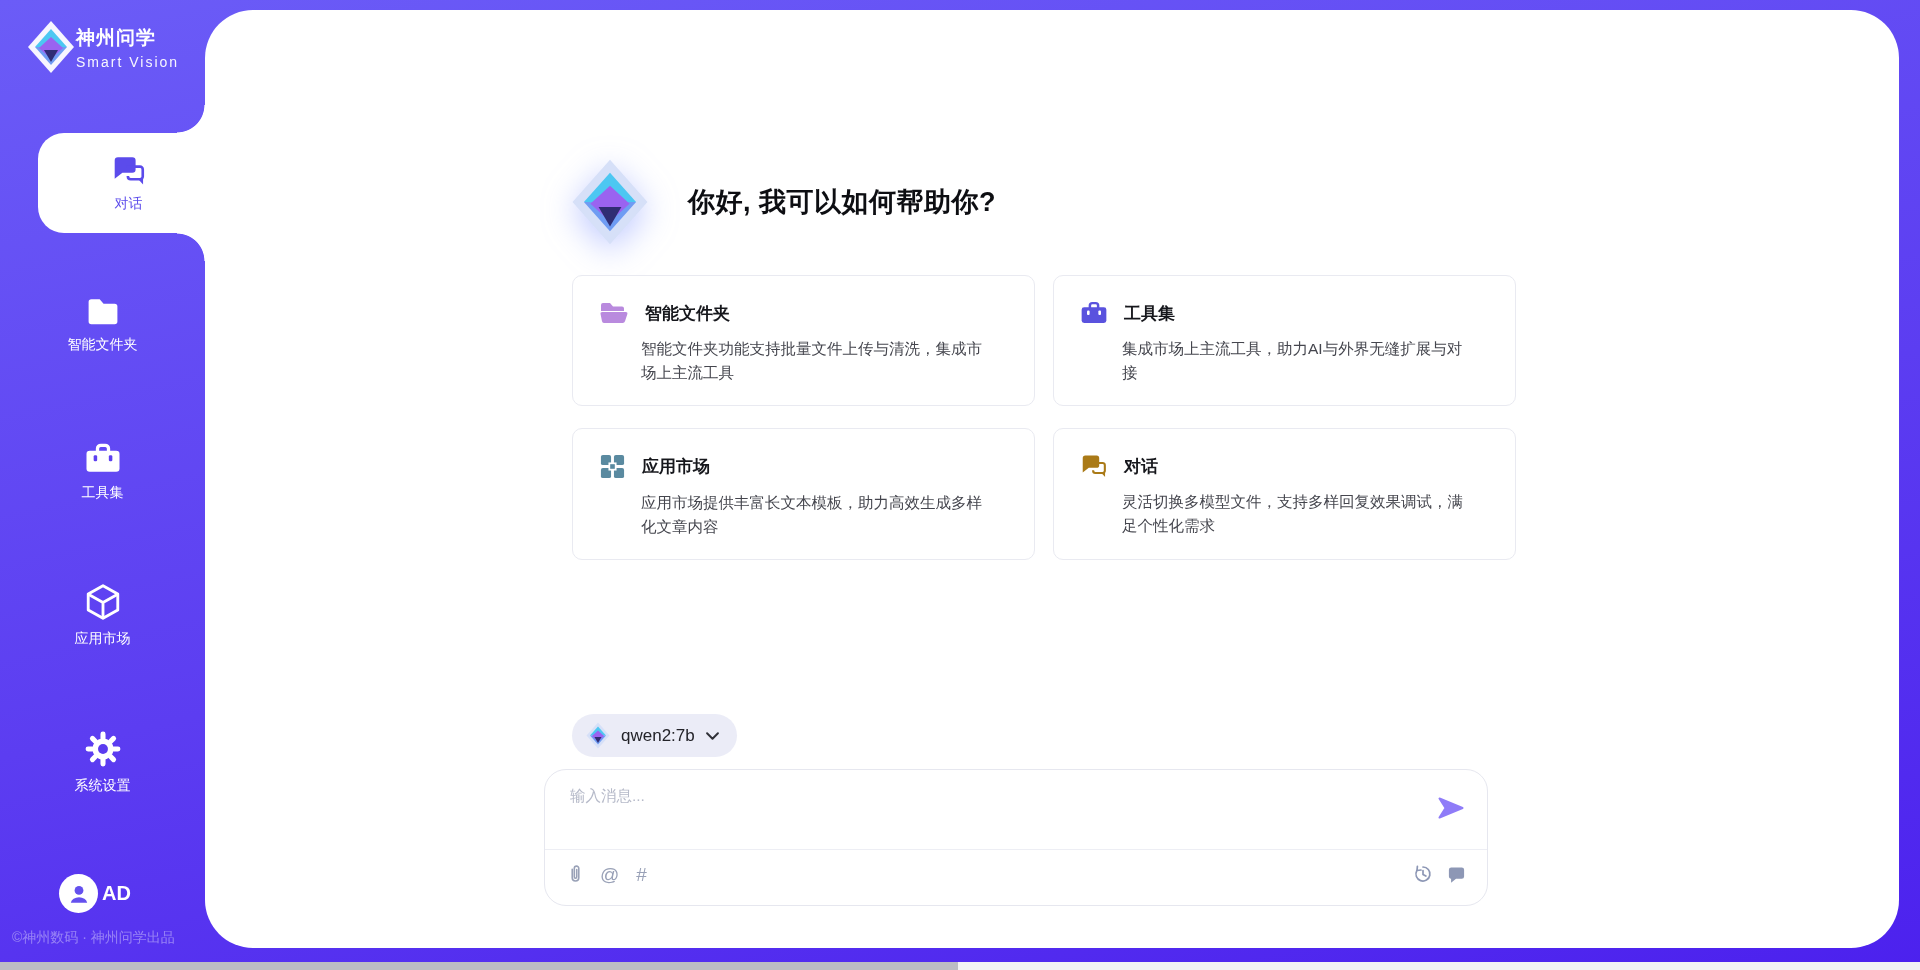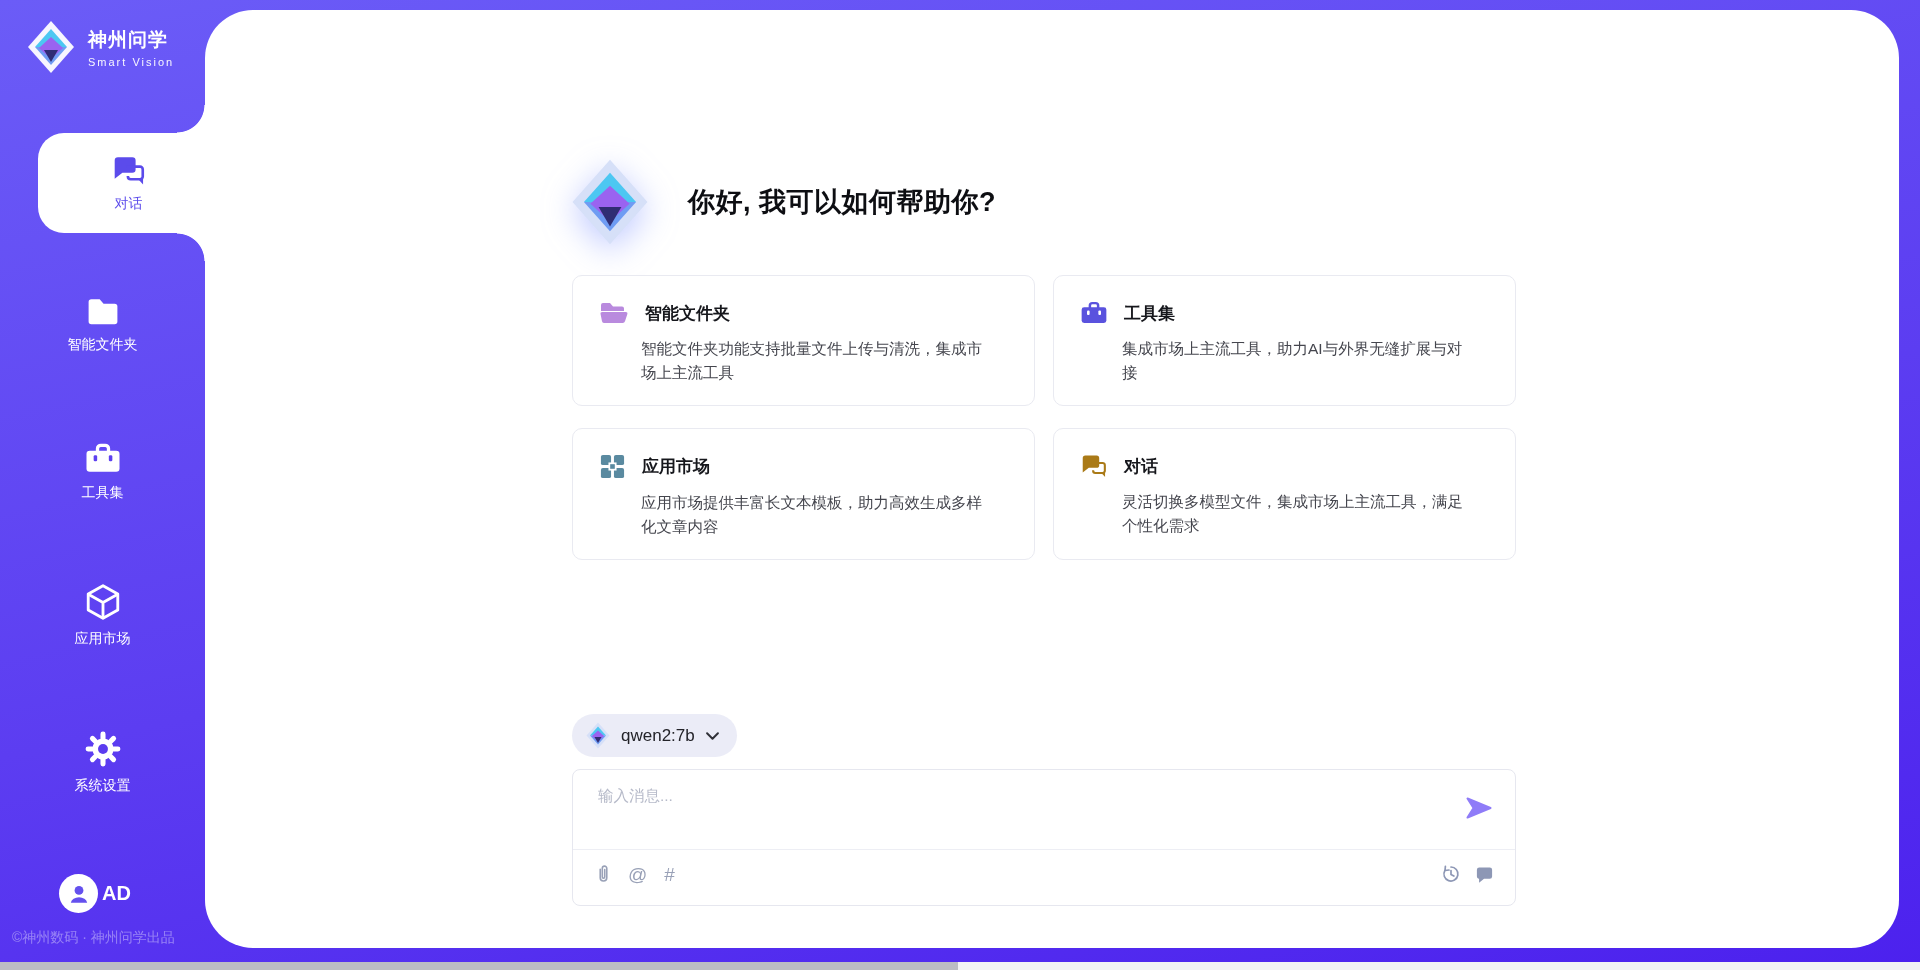--- a/index.html
+++ b/index.html
@@ -19,7 +19,7 @@
     background:#fff; border-radius:48px;
   }
   
-  .brand { position:absolute; left:26px; top:20px; display:flex; align-items:center; gap:12px; z-index:5; }
+  .brand { position:absolute; left:26px; top:20px; display:flex; align-items:center; z-index:5; }
   .brand-text .name { color:#fff; font-size:19px; font-weight:700; letter-spacing:1px; }
   .brand-text .sub  { color:#fff; font-size:11px; letter-spacing:2px; margin-top:3px; opacity:.95; }
 

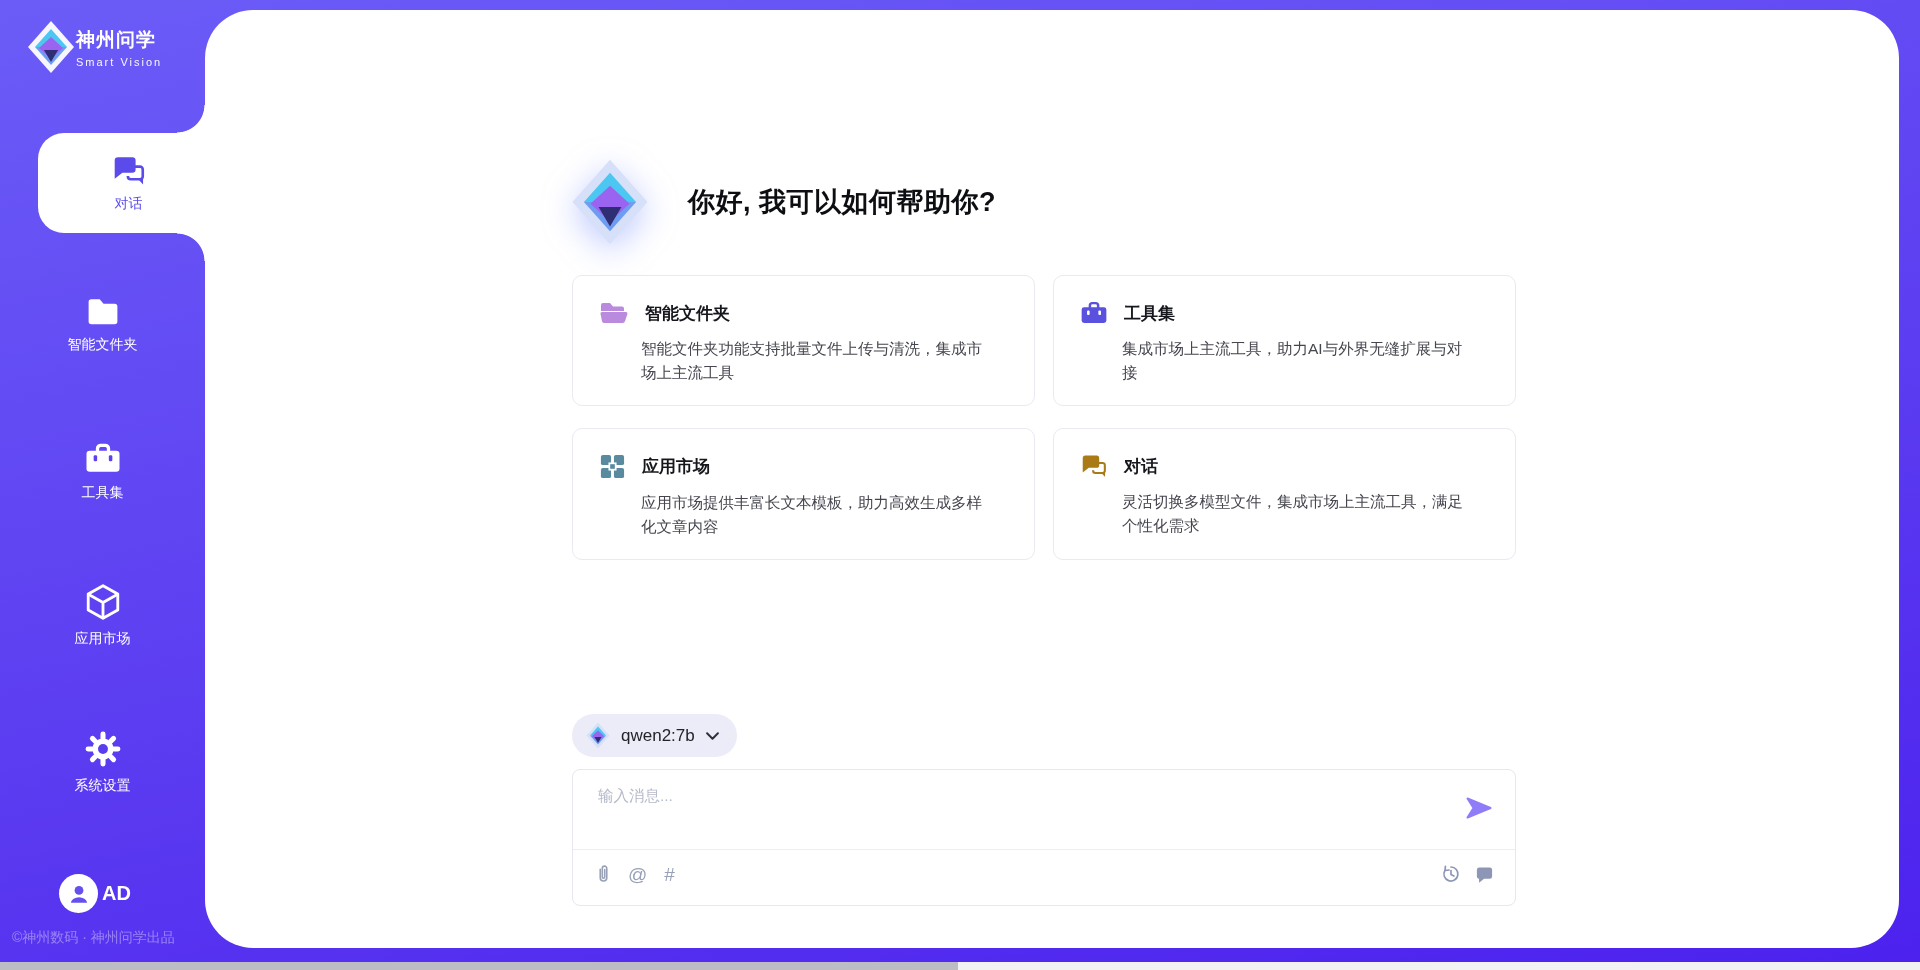--- a/index.html
+++ b/index.html
@@ -21,7 +21,7 @@
   
   .brand { position:absolute; left:26px; top:20px; display:flex; align-items:center; z-index:5; }
   .brand-text .name { color:#fff; font-size:19px; font-weight:700; letter-spacing:1px; }
-  .brand-text .sub  { color:#fff; font-size:11px; letter-spacing:2px; margin-top:3px; opacity:.95; }
+  .brand-text .sub  { color:#fff; font-size:14px; letter-spacing:2px; margin-top:3px; opacity:.95; }
 
   .nav-item {
     position:absolute; left:0; width:205px; height:84px; z-index:5;

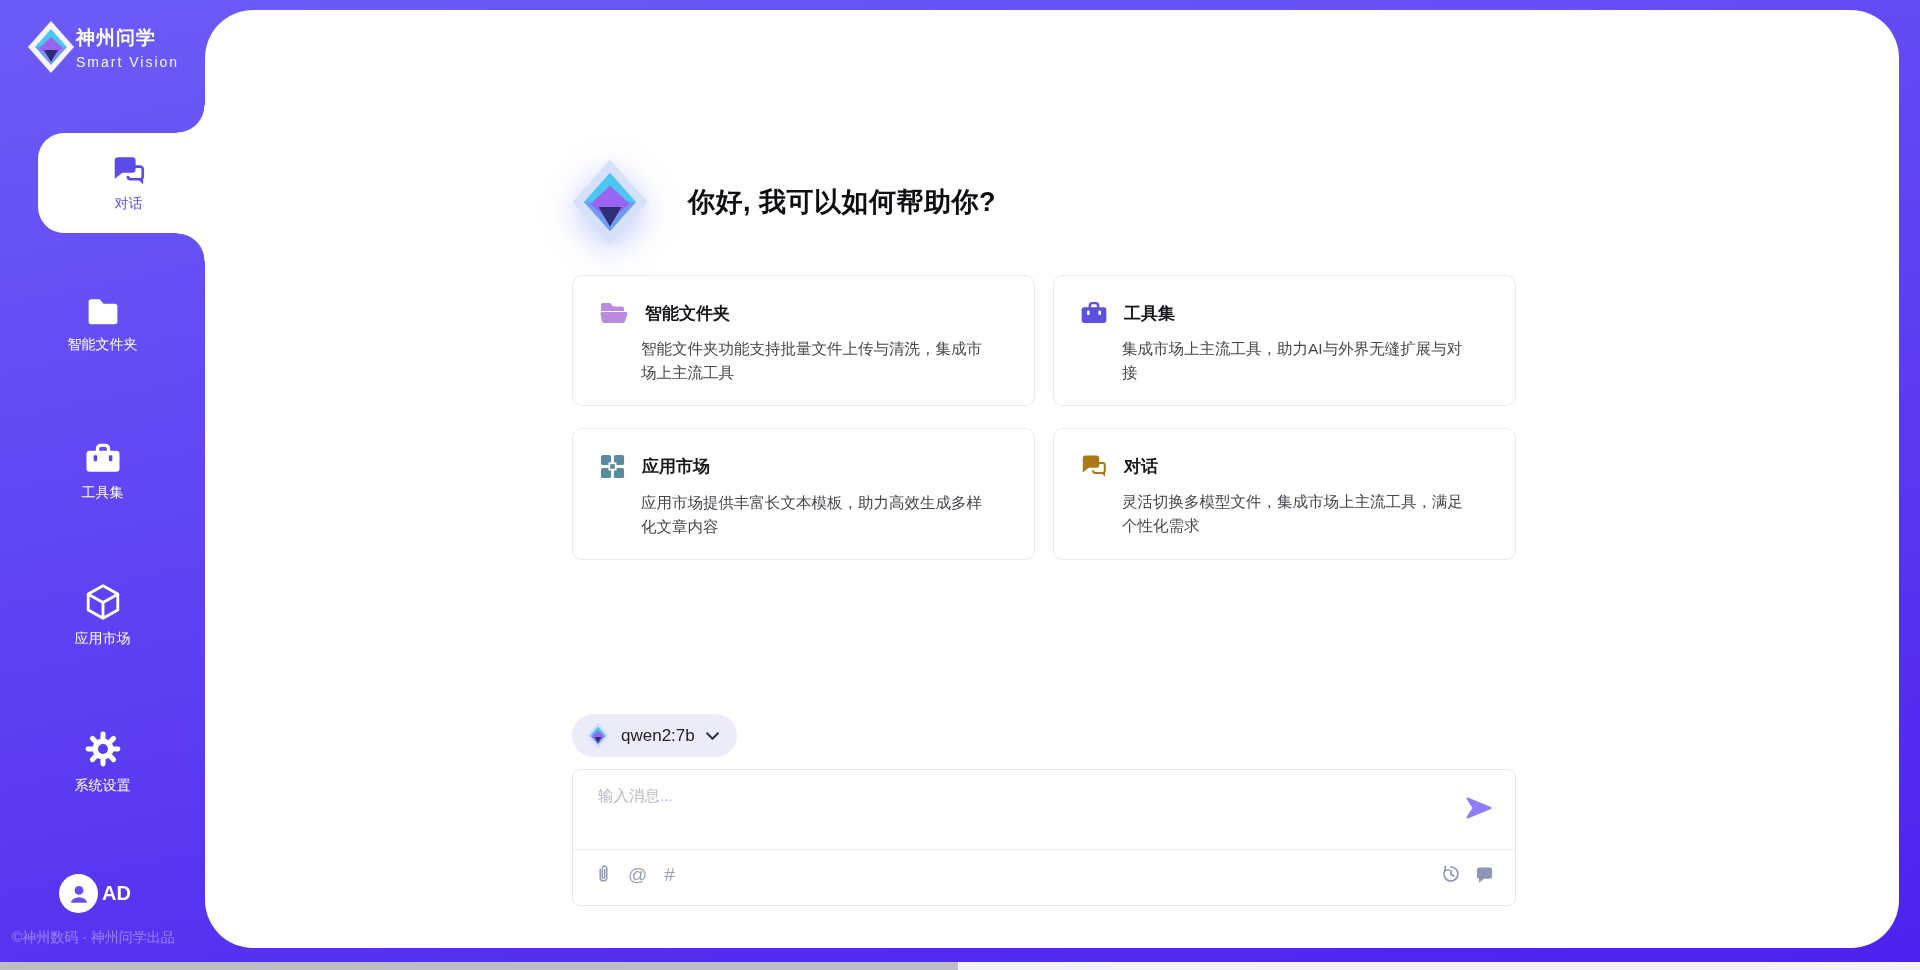--- a/index.html
+++ b/index.html
@@ -249,7 +249,7 @@
         </svg>
         <div class="card-title">对话</div>
       </div>
-      <div class="card-desc">灵活切换多模型文件，集成市场上主流工具，满足个性化需求</div>
+      <div class="card-desc">灵活切换多模型文件，支持多样回复效果调试，满足个性化需求</div>
     </div>
 
   </div>

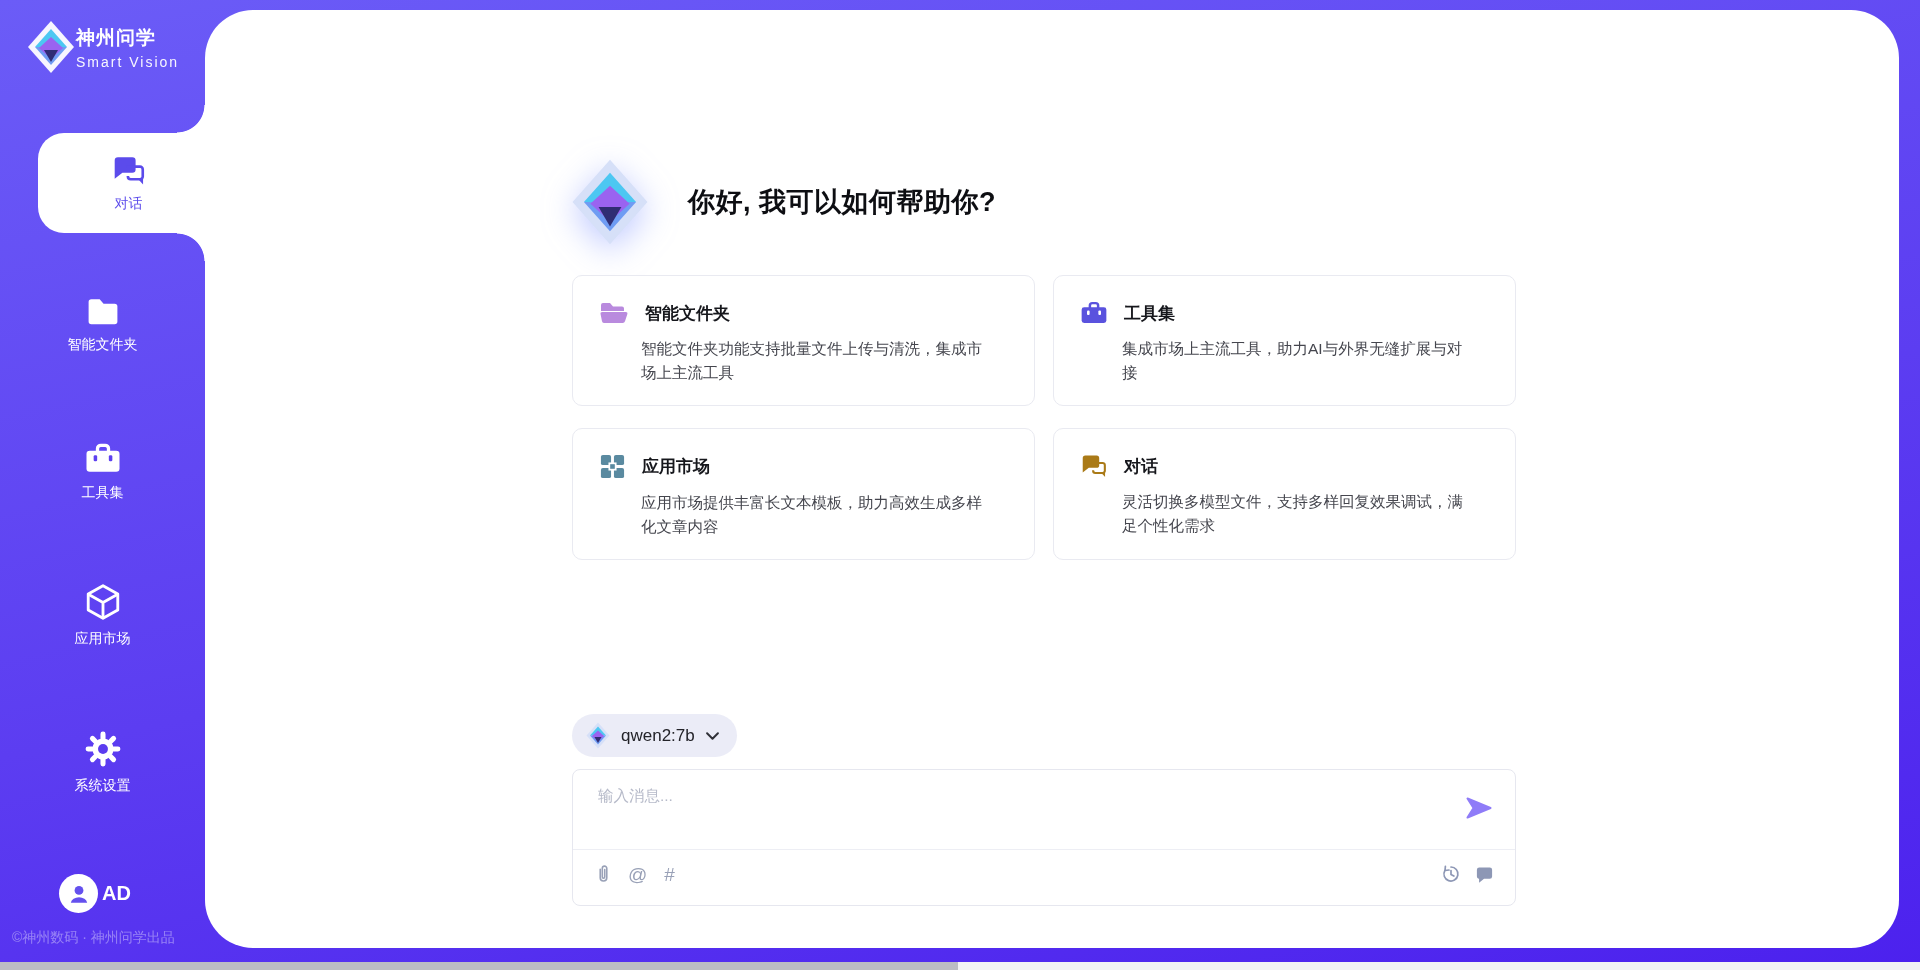--- a/index.html
+++ b/index.html
@@ -83,8 +83,8 @@
   .model-name { font-size:17px; color:#232329; }
 
   .composer {
-    position:absolute; left:572px; top:769px; width:944px; height:137px; z-index:2;
-    background:#fff; border:1px solid #e6e7ef; border-radius:8px;
+    position:absolute; left:544px; top:769px; width:944px; height:137px; z-index:2;
+    background:#fff; border:1px solid #e6e7ef; border-radius:22px;
   }
   .composer textarea {
     position:absolute; left:25px; top:16px; width:840px; height:55px;

